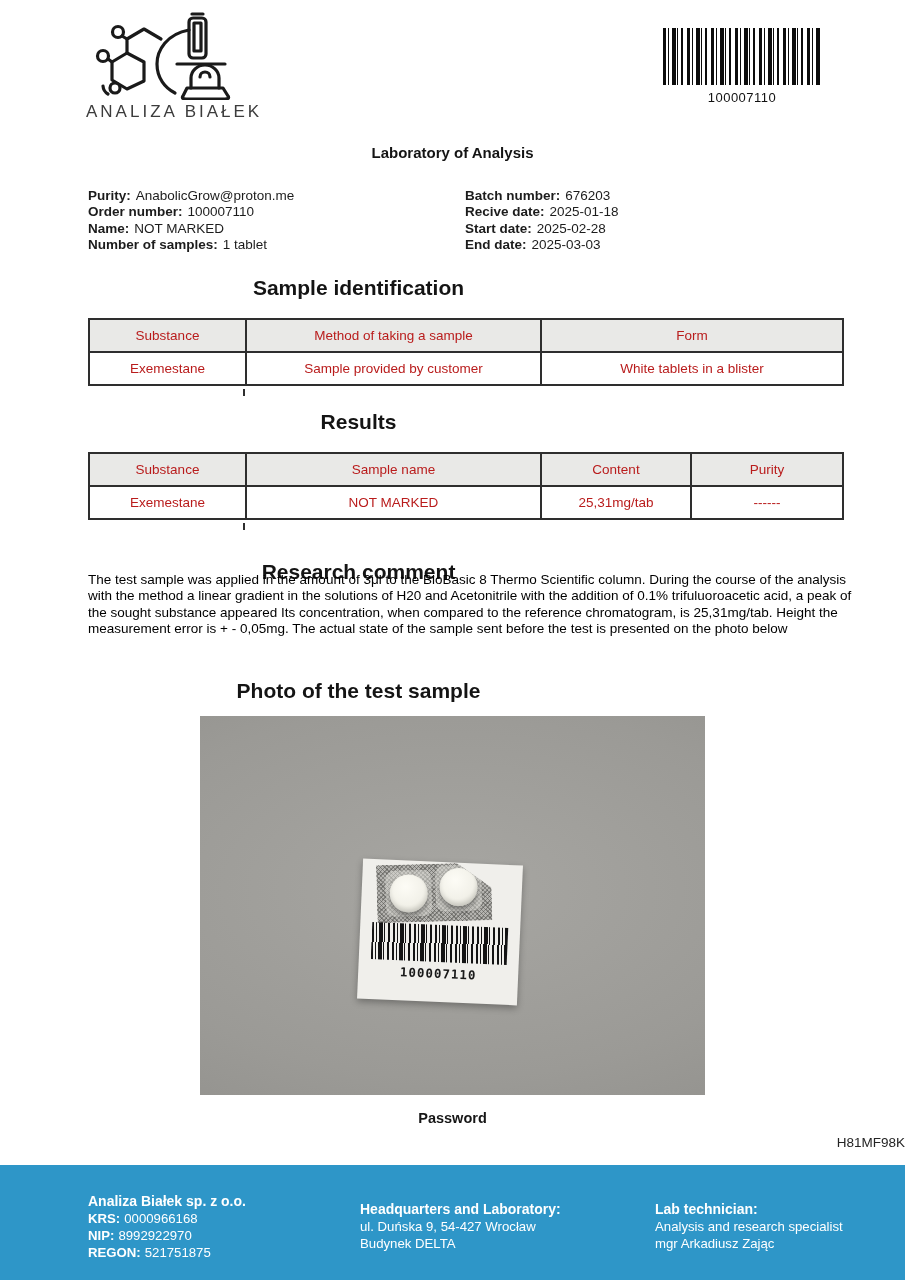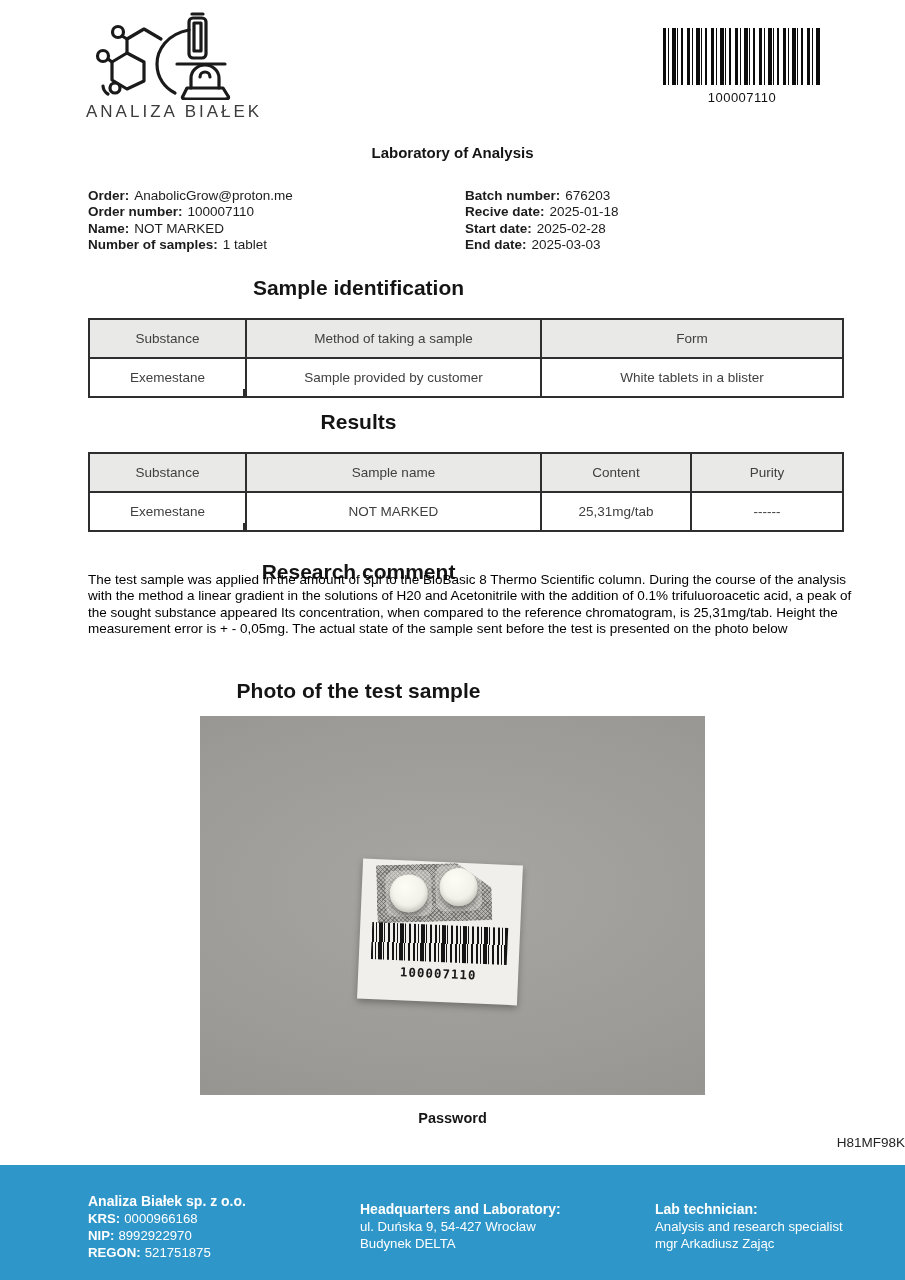--- a/index.html
+++ b/index.html
@@ -138,7 +138,7 @@
 
 <div class="info">
   <div class="info-col-left">
-    <div class="info-row"><b>Order:</b><span>AnabolicGrow@proton.me</span></div>
+    <div class="info-row"><b>Purity:</b><span>AnabolicGrow@proton.me</span></div>
     <div class="info-row"><b>Order number:</b><span>100007110</span></div>
     <div class="info-row"><b>Name:</b><span>NOT MARKED</span></div>
     <div class="info-row"><b>Number of samples:</b><span>1 tablet</span></div>

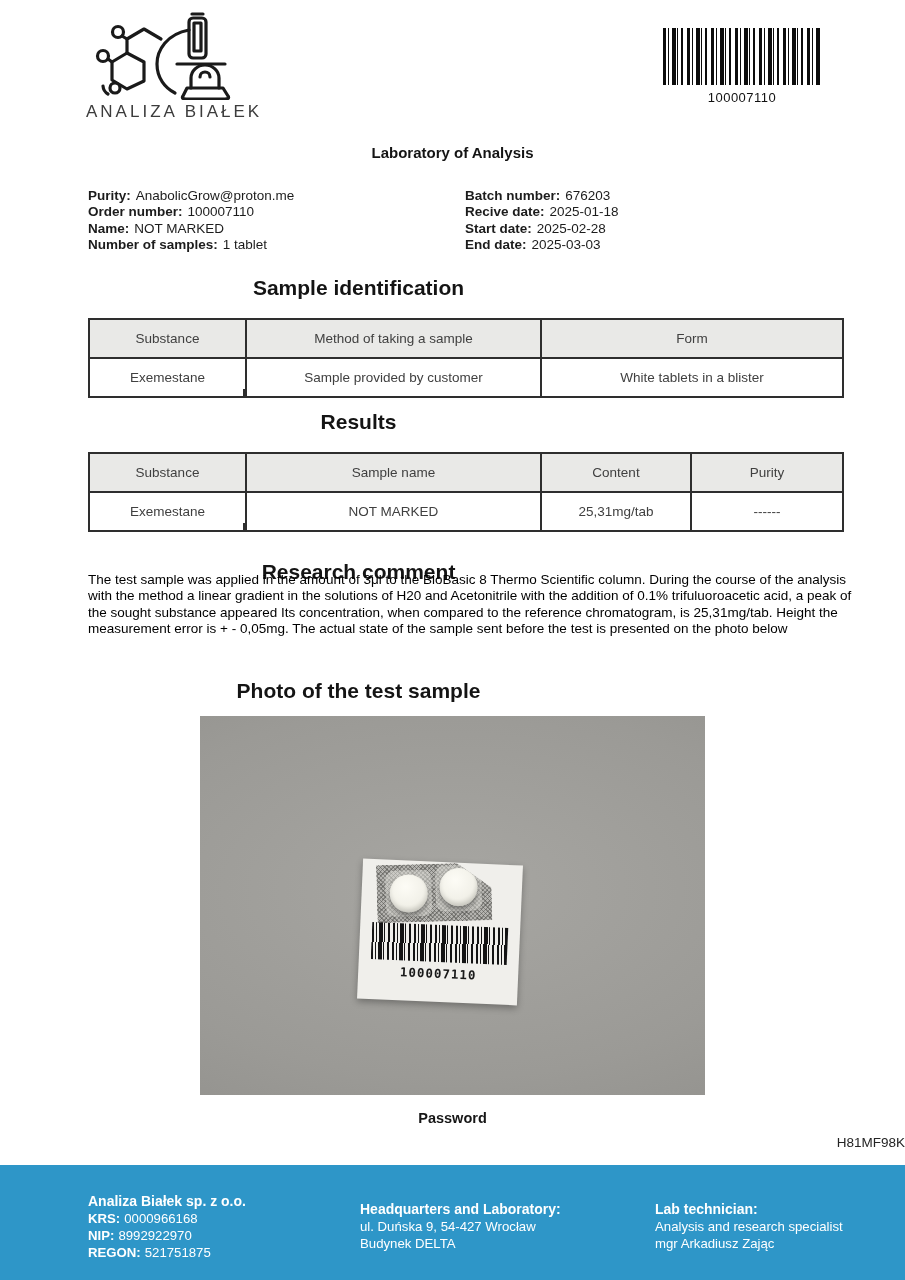--- a/index.html
+++ b/index.html
@@ -38,8 +38,8 @@
   
   .tablewrap { position:absolute; left:88px; width:754px; }
   table { border-collapse:collapse; width:754px; table-layout:fixed; }
-  th, td { border:2px solid #2e2e2e; height:39px; text-align:center; vertical-align:middle;
-           font-size:13.5px; font-weight:400; color:#404040; padding:0 4px;margin-top:9px; }
+  th, td { border:2px solid #2e2e2e; height:33px; text-align:center; vertical-align:middle;
+           font-size:13.5px; font-weight:400; color:#b91c1c; padding:0 4px;margin-top:9px; }
   th { background:#e9e9e7; }
   td { background:#ffffff; }
   .tick { position:absolute; left:155px; top:71px; width:2px; height:7px; background:#2e2e2e; }

